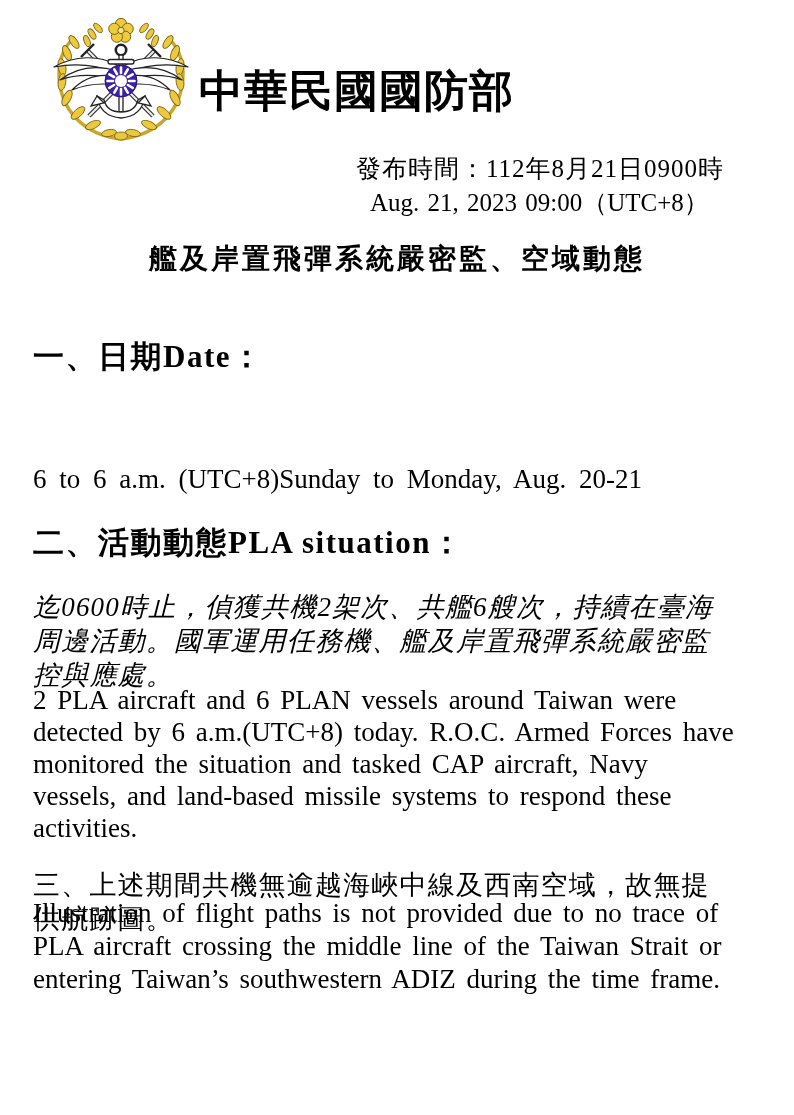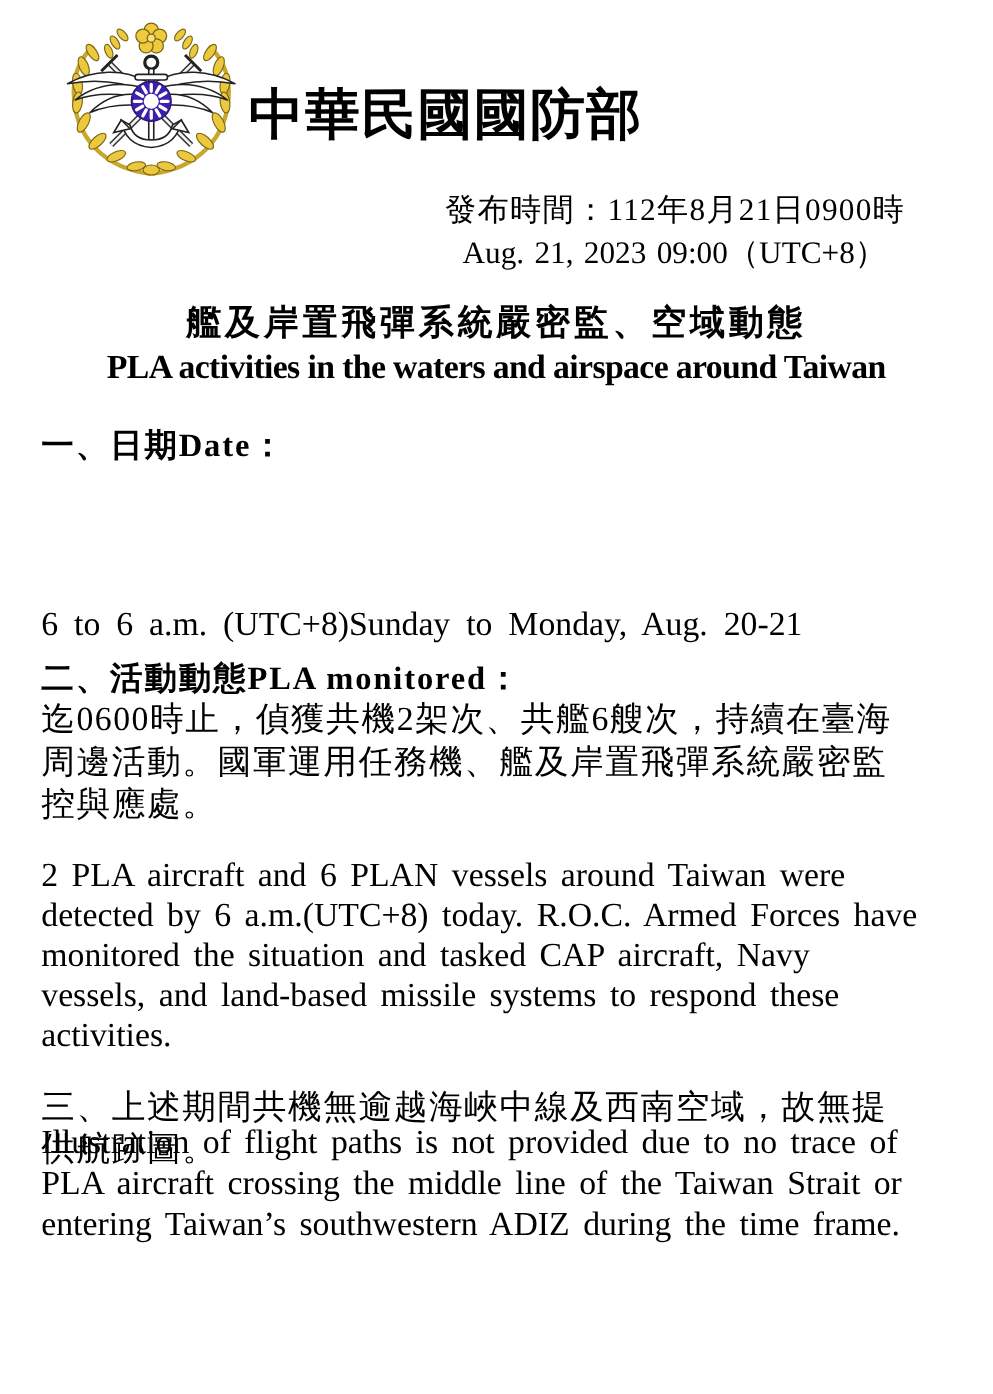--- a/index.html
+++ b/index.html
@@ -147,7 +147,6 @@
 
   <div class="title">
     <div class="title-cn">艦及岸置飛彈系統嚴密監、空域動態</div>
-    <div class="title-en">PLA activities in the waters and airspace around Taiwan</div>
   </div>
 
   <div class="block heading s1-heading">一、日期Date：</div>

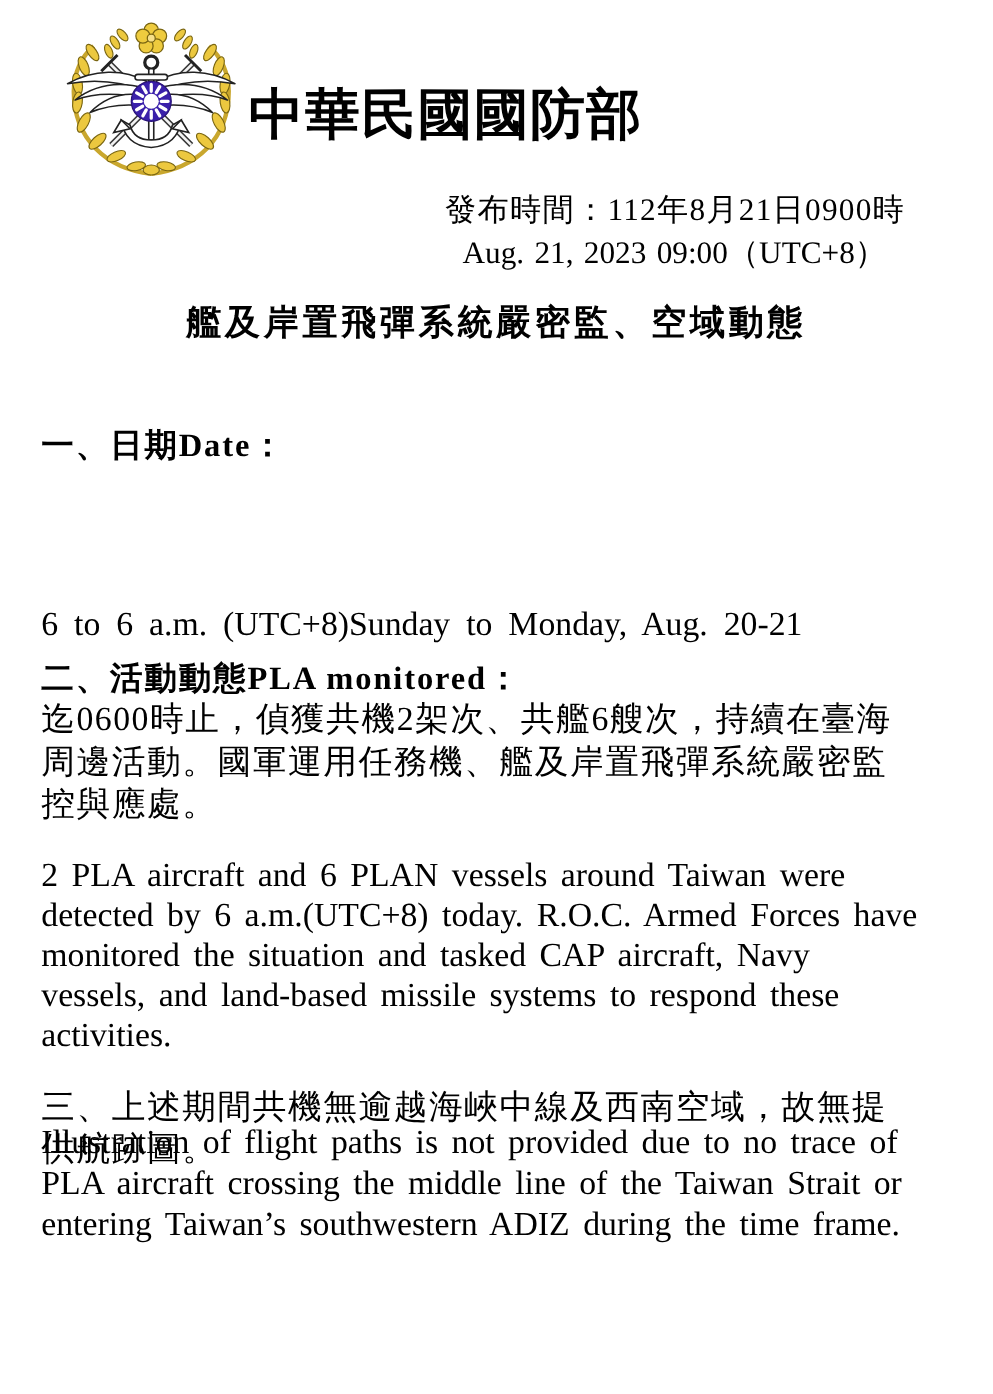--- a/index.html
+++ b/index.html
@@ -29,7 +29,7 @@
 
   
   .block{position:absolute;left:33px;width:745px;white-space:pre;}
-  .heading{font-weight:bold;font-size:26px;letter-spacing:1.5px;line-height:34px;}
+  .heading{font-weight:bold;font-size:31px;letter-spacing:1.5px;line-height:34px;}
   .cn-body{font-size:27px;letter-spacing:1.2px;line-height:34px;}
   .en-body{font-size:27px;line-height:32px;word-spacing:4px;}
 

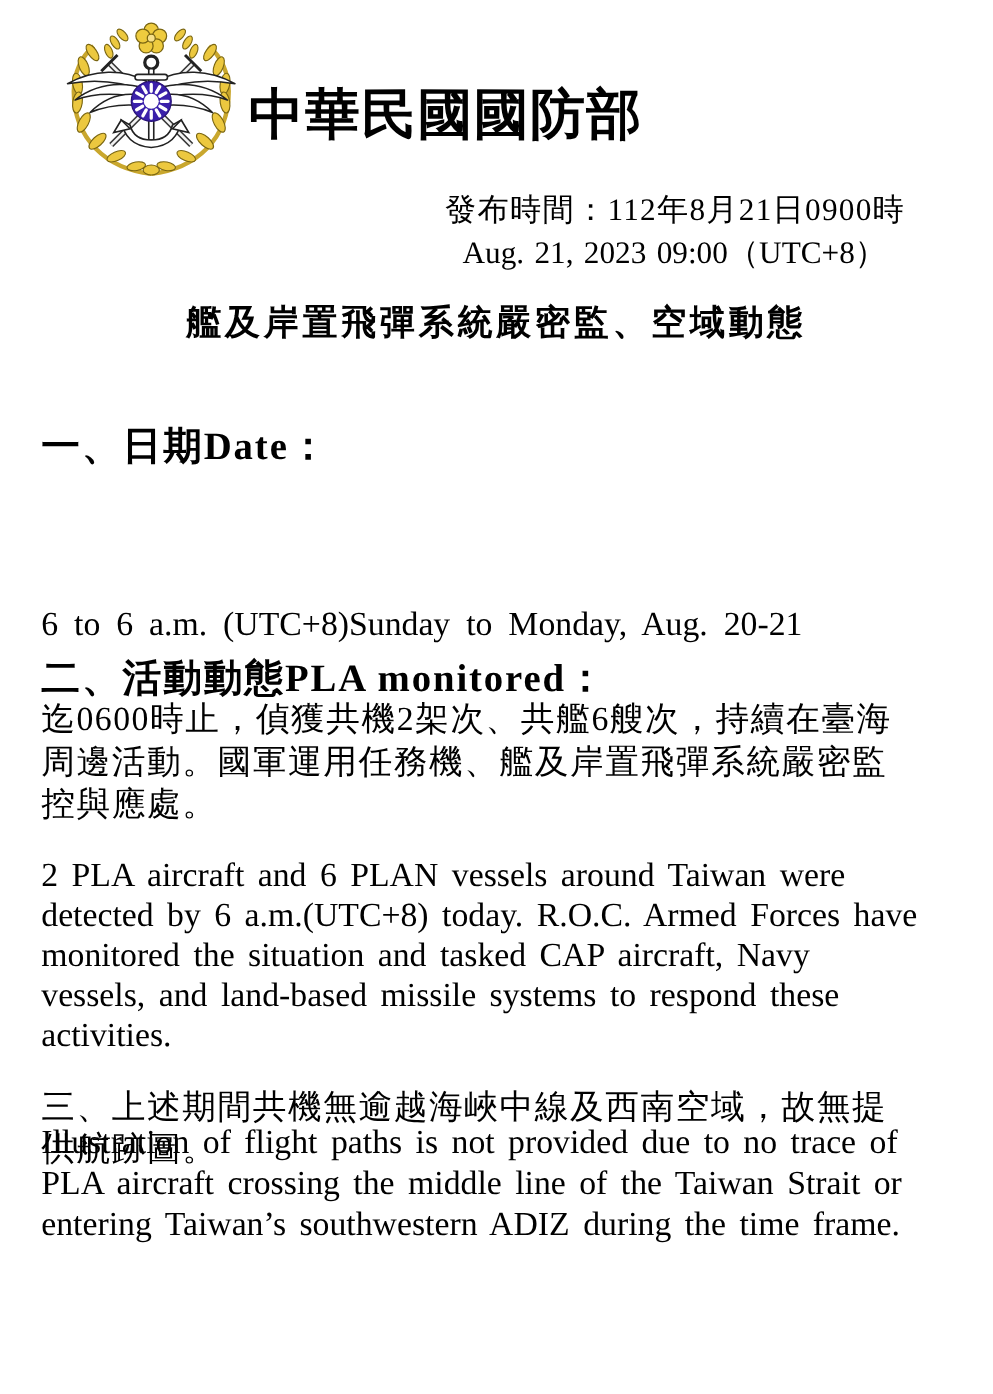--- a/index.html
+++ b/index.html
@@ -35,7 +35,7 @@
 
   .s1-heading{top:340px;}
   .s1-cn{top:372px;}
-  .s1-en{top:483px;word-spacing:6px;}
+  .s1-en{top:463px;word-spacing:6px;}
   .s2-heading{top:526px;}
   .s2-cn{top:558px;}
   .s2-en{top:684px;}

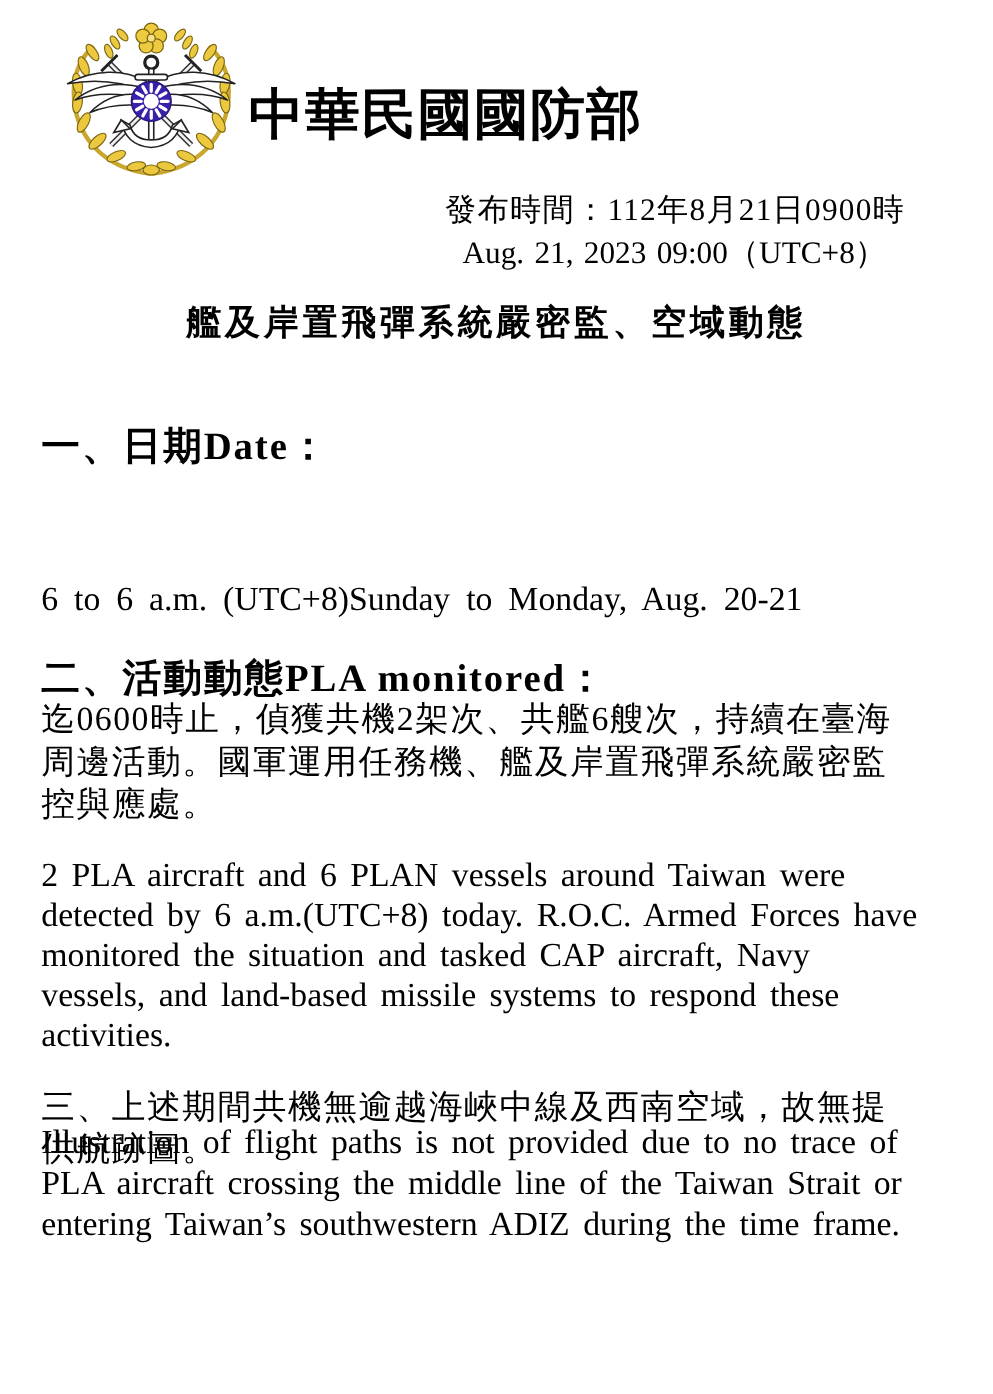--- a/index.html
+++ b/index.html
@@ -152,7 +152,7 @@
   <div class="block heading s1-heading">一、日期Date：</div>
   <div class="block en-body s1-en">6 to 6 a.m. (UTC+8)Sunday to Monday, Aug. 20-21</div>
 
-  <div class="block heading s2-heading">二、活動動態PLA monitored：</div>
+  <div class="block heading s2-heading">二、活動動態PLA situation：</div>
   <div class="block cn-body s2-cn">迄0600時止，偵獲共機2架次、共艦6艘次，持續在臺海
 周邊活動。國軍運用任務機、艦及岸置飛彈系統嚴密監
 控與應處。</div>

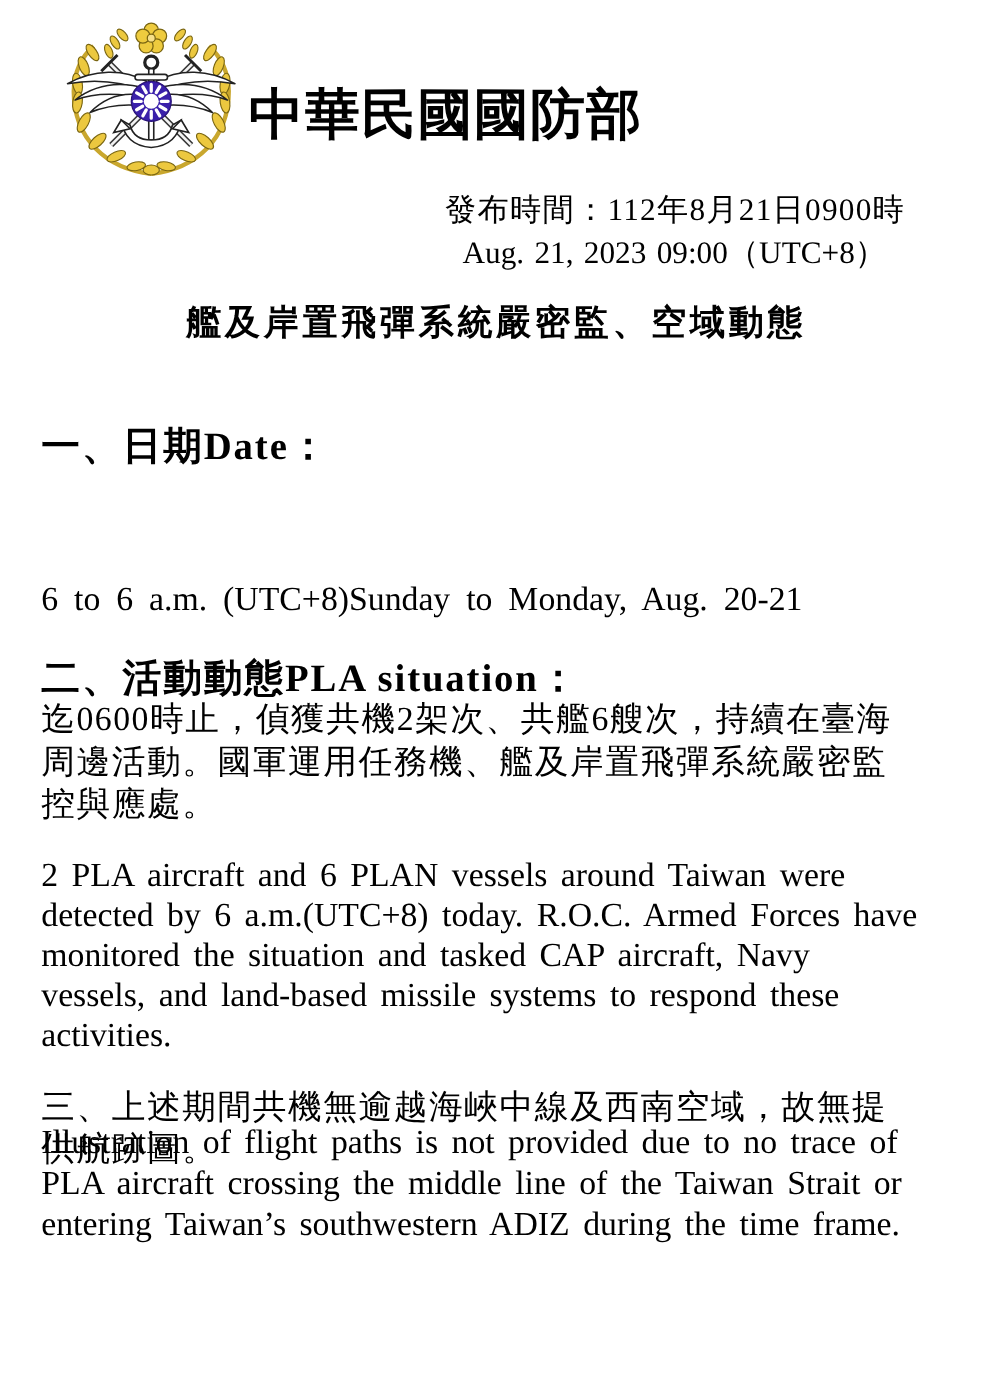--- a/index.html
+++ b/index.html
@@ -37,7 +37,7 @@
   .s1-cn{top:372px;}
   .s1-en{top:463px;word-spacing:6px;}
   .s2-heading{top:526px;}
-  .s2-cn{top:558px;}
+  .s2-cn{top:590px;font-style:italic;}
   .s2-en{top:684px;}
   .s3-cn{top:868px;}
   .s3-en{top:885px;line-height:33px;margin-top:12px;}

